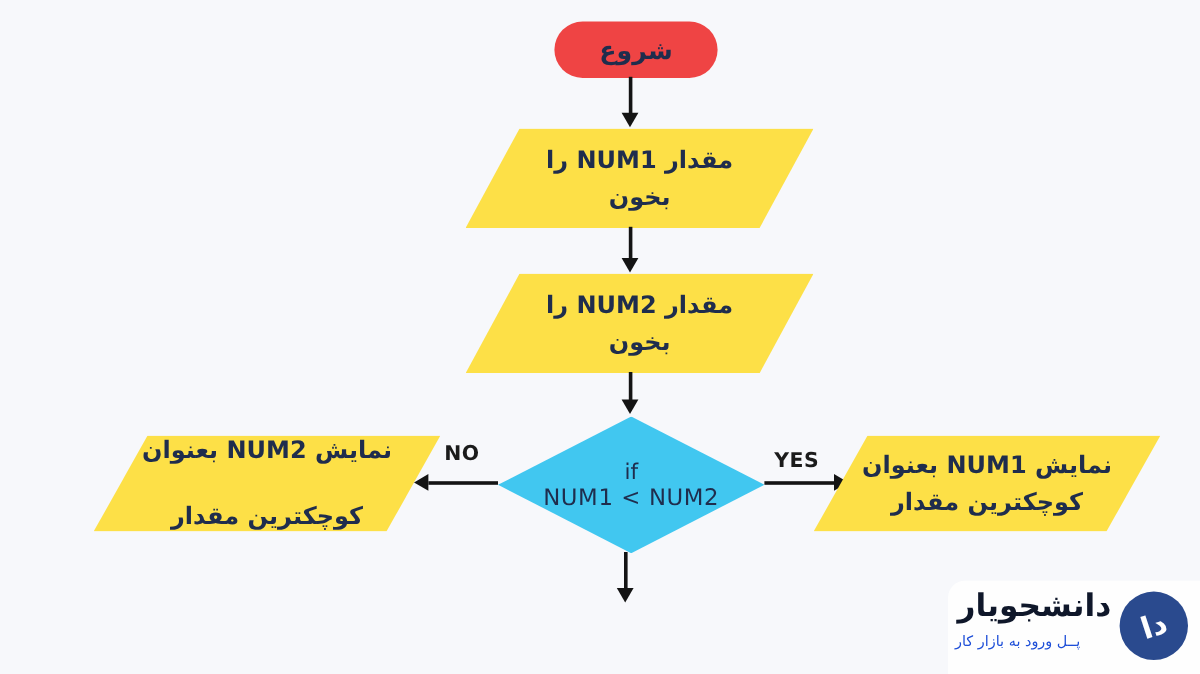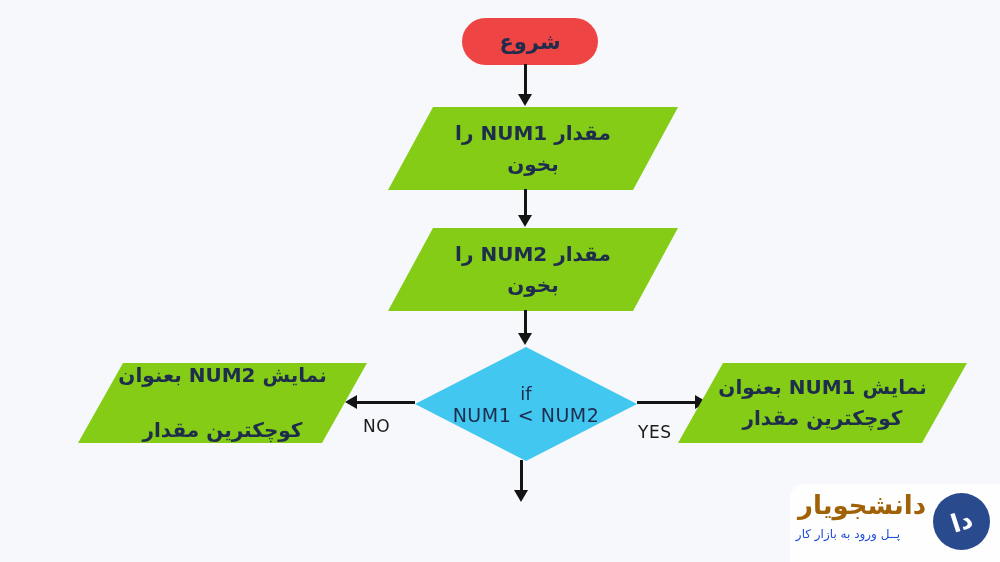--- a/index.html
+++ b/index.html
@@ -20,7 +20,7 @@
     font-size:21px; font-weight:700;
   }
   .io {
-    background:#84cc16;
+    background:#fde047;
     font-size:20px; font-weight:600; line-height:1.55;
   }
   .io.skew-sm { clip-path: polygon(45px 0, 100% 0, calc(100% - 45px) 100%, 0 100%); }

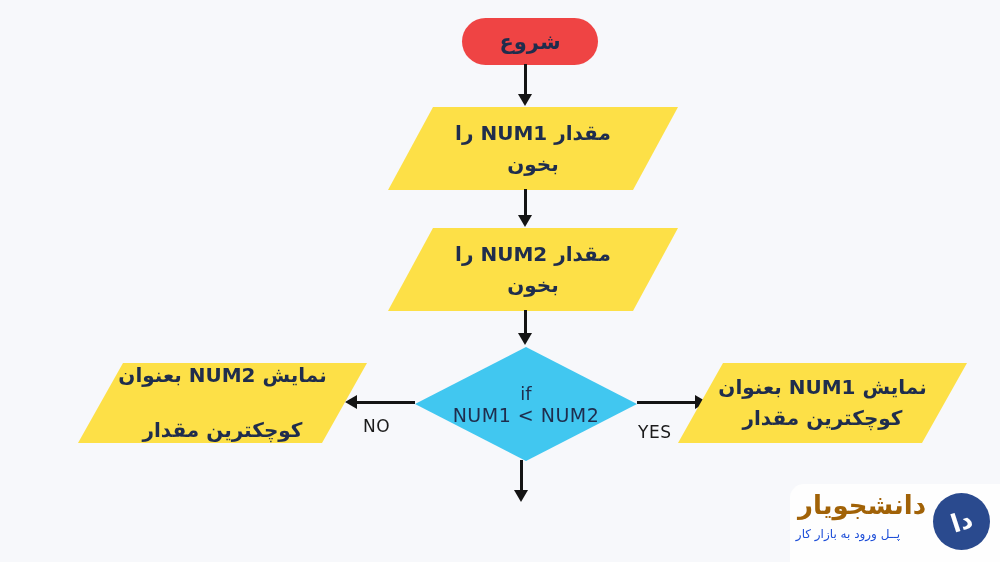--- a/index.html
+++ b/index.html
@@ -39,8 +39,8 @@
   .ah-right { border-top:7px solid transparent; border-bottom:7px solid transparent; border-left:12px solid #141414; }
   .branch-label {
     position:absolute;
-    font-size:17px; font-weight:400; letter-spacing:0.5px;
-    color:#1b1b1b; text-align:left;margin-top:48px;
+    font-size:17px; font-weight:700; letter-spacing:0.5px;
+    color:#1b1b1b; text-align:center;
   }
   
   #start     { left:462px; top:18px;  width:136px; height:47px; }

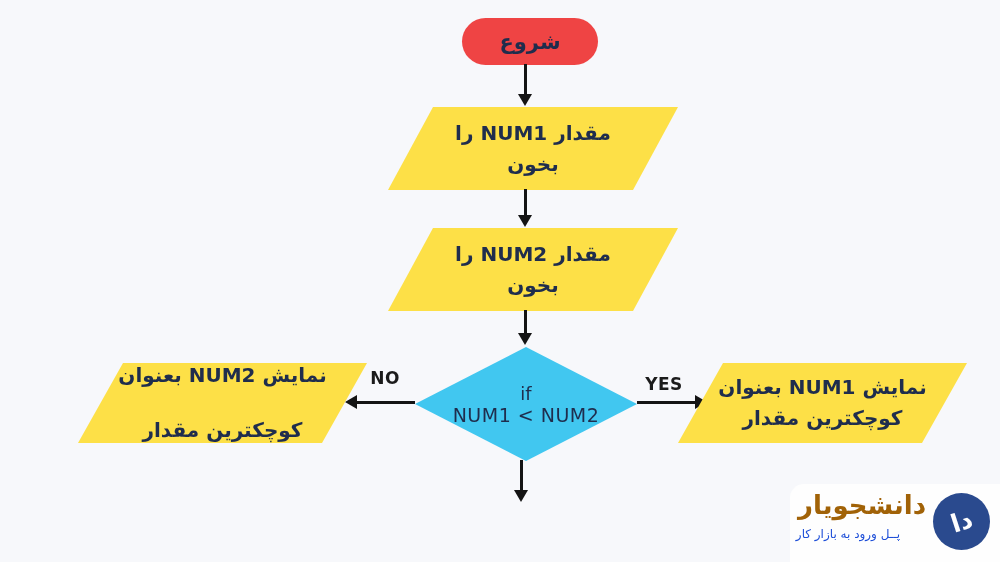--- a/index.html
+++ b/index.html
@@ -78,7 +78,7 @@
   #brand-circle span { transform:rotate(-18deg); display:block; }
   #brand-wordmark {
     position:absolute; right:74px; top:6px; width:120px;
-    font-size:26px; font-weight:700; color:#a16207;
+    font-size:26px; font-weight:700; color:#0f172a;
     text-align:center; white-space:nowrap;
   }
   #brand-tagline {

